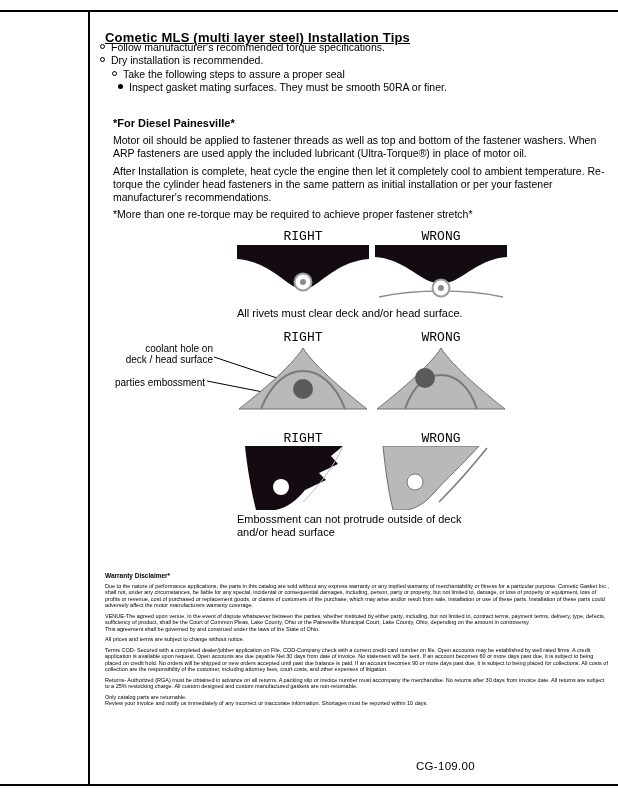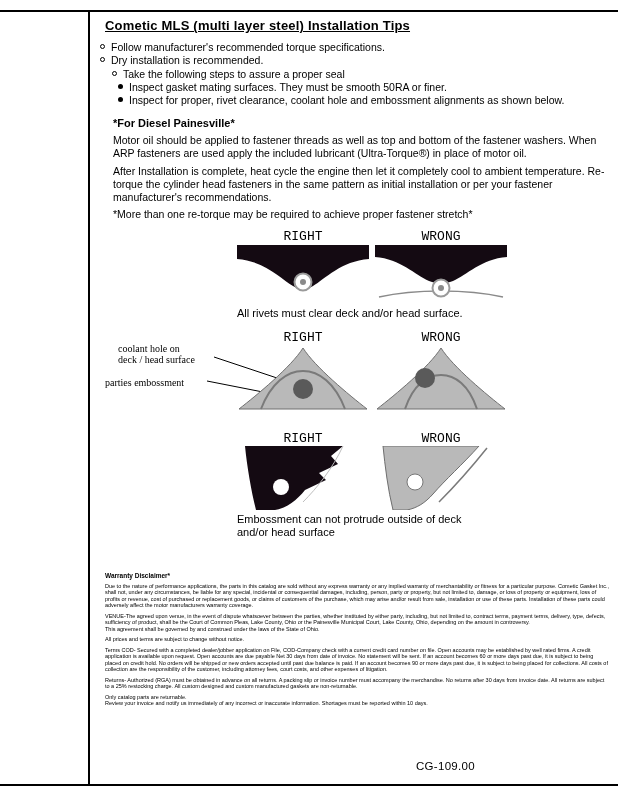--- a/index.html
+++ b/index.html
@@ -37,7 +37,7 @@
   <div class="vline" style="left:88px;top:10px;height:775px"></div>
   <div class="hline" style="left:0;top:784px;width:618px"></div>
 
-  <div class="abs title" style="left:105px;top:18px">Cometic MLS (multi layer steel) Installation Tips</div>
+  <div class="abs title" style="left:105px;top:30px">Cometic MLS (multi layer steel) Installation Tips</div>
 
   <div class="bullet-row" style="left:100px;top:41px">
     <span class="bullet-o"></span>

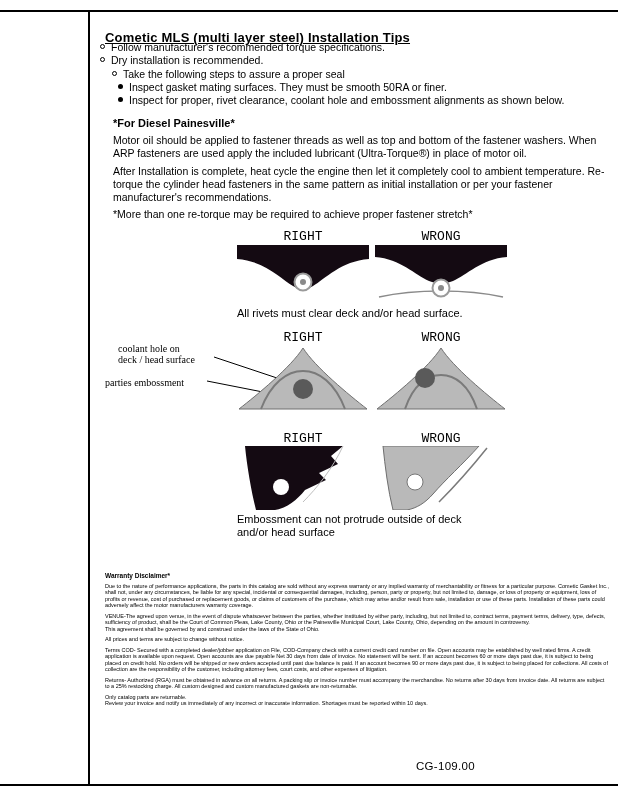--- a/index.html
+++ b/index.html
@@ -54,10 +54,6 @@
   <div class="bullet-row" style="left:118px;top:81px">
     <span class="bullet-f"></span>
     <span class="body-text">Inspect gasket mating surfaces.  They must be smooth 50RA or finer.</span>
-  </div>
-  <div class="bullet-row" style="left:118px;top:94px">
-    <span class="bullet-f"></span>
-    <span class="body-text">Inspect for proper, rivet clearance, coolant hole and embossment alignments as shown below.</span>
   </div>
 
   <div class="abs heading" style="left:113px;top:117px">*For Diesel Painesville*</div>

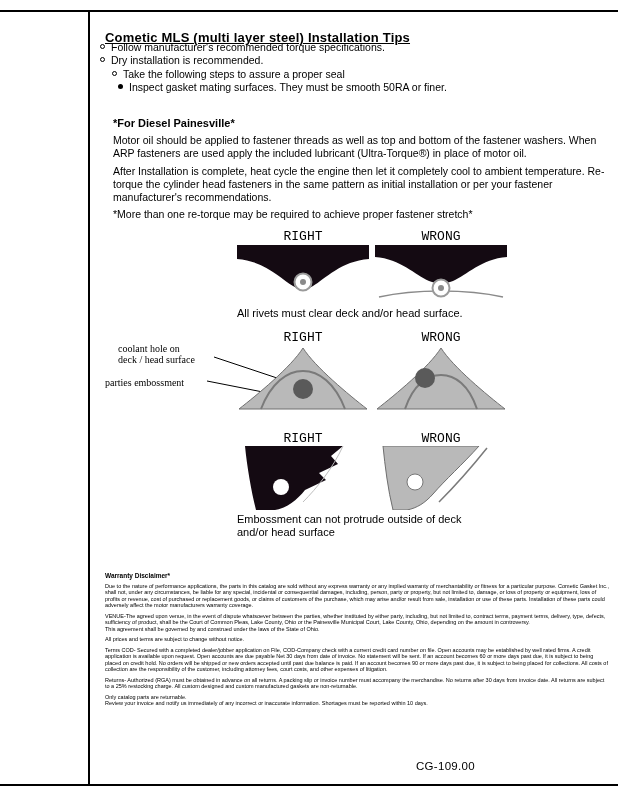--- a/index.html
+++ b/index.html
@@ -20,7 +20,7 @@
   .para { font-size:10.5px; line-height:13px; width:492px; }
   .dlabel { font-size:13px; width:132px; text-align:center;font-family:Liberation Mono, monospace; }
   .caption { font-size:11px; line-height:13px; }
-  .ann { font-size:10px; line-height:11px; text-align:left;font-family:Liberation Serif, serif; }
+  .ann { font-size:10px; line-height:11px; text-align:right; }
   .fineprint { font-size:5.5px; line-height:6.5px; width:505px; }
   .fineprint .fp-head { font-size:6.5px; font-weight:bold; margin-bottom:3px; }
   .fineprint p { margin-bottom:4px; }

